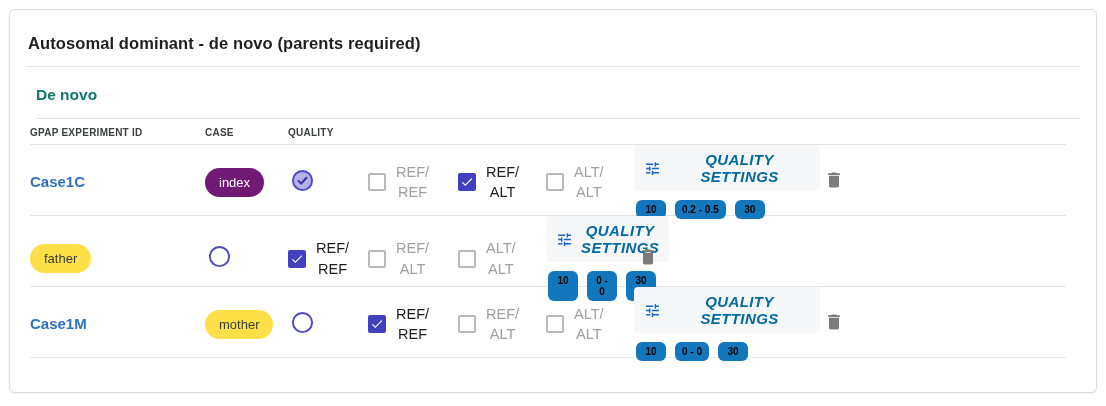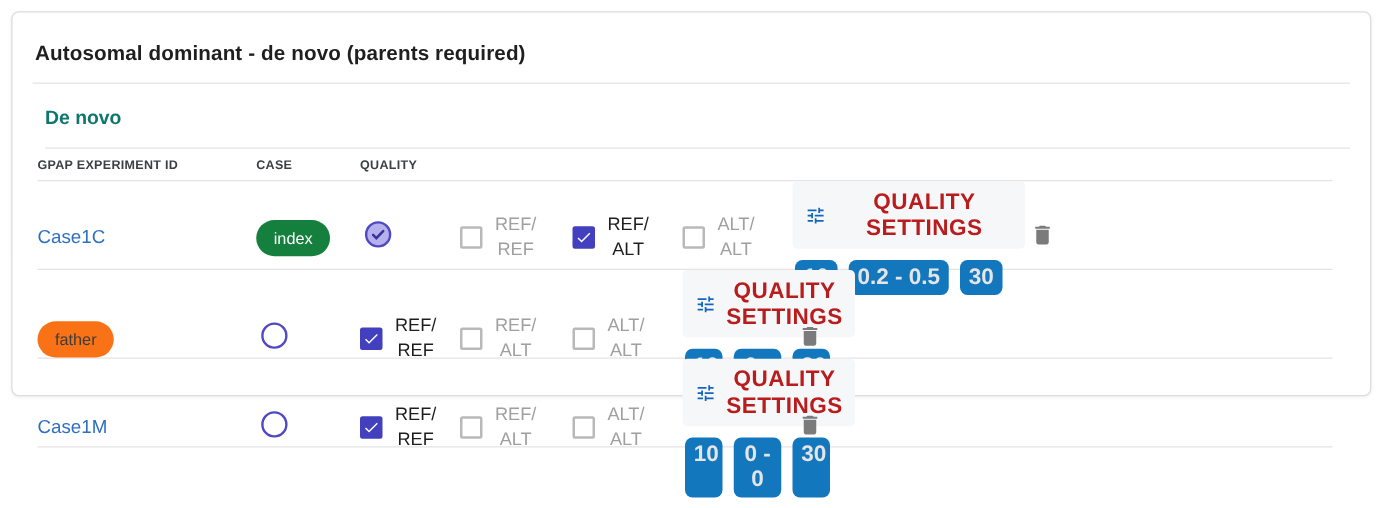--- a/index.html
+++ b/index.html
@@ -9,7 +9,7 @@
     -webkit-font-smoothing:antialiased;
   }
   .card {
-    position:absolute; left:9px; top:9px; width:1088px; height:308px;
+    position:absolute; left:9px; top:9px; width:1088px; height:384px;
     background:#fff; border:1px solid #dcdcdc; border-radius:6px;
     box-shadow:0 1px 3px rgba(0,0,0,.05); box-sizing:border-box;
   }

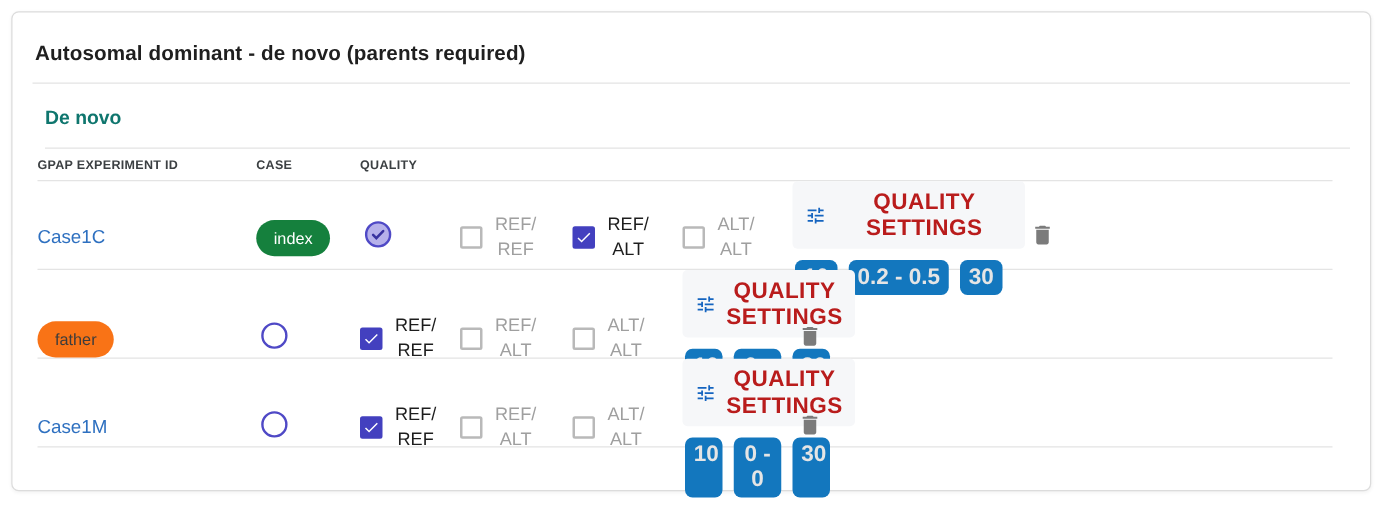--- a/index.html
+++ b/index.html
@@ -66,7 +66,7 @@
     cursor:pointer; font-family:inherit;
   }
   .qs-btn-label {
-    font-size:18px; font-weight:bold; color:#b91c1c; letter-spacing:.4px;
+    font-size:15px; font-weight:bold; color:#0369a1; letter-spacing:.4px;font-style:italic;
   }
   .qs-chips { display:flex; gap:9px; padding-left:2px; }
   .qchip {

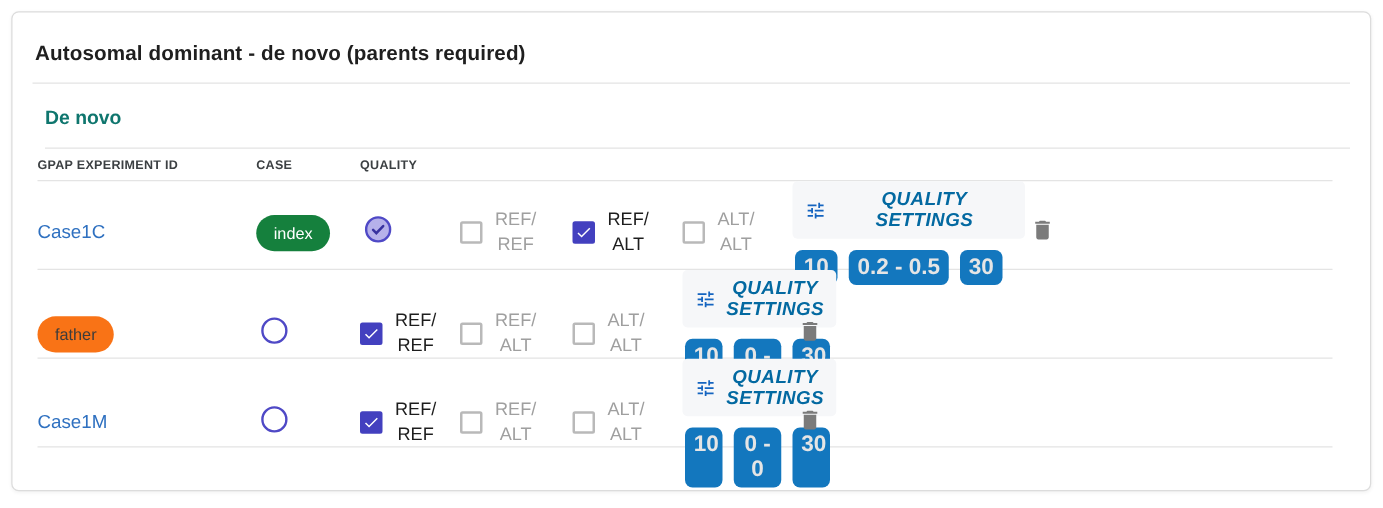--- a/index.html
+++ b/index.html
@@ -38,7 +38,7 @@
   }
   .trow { height:71px; border-bottom:1px solid #e4e4e4; box-sizing:border-box; }
   .exp-id {
-    font-size:15px; font-weight:normal; color:#2e70c0; text-decoration:none; cursor:pointer;
+    font-size:15px; font-weight:bold; color:#2e70c0; text-decoration:none; cursor:pointer;
   }
   .chip {
     display:inline-block; border-radius:17px; font-size:13px; line-height:1;

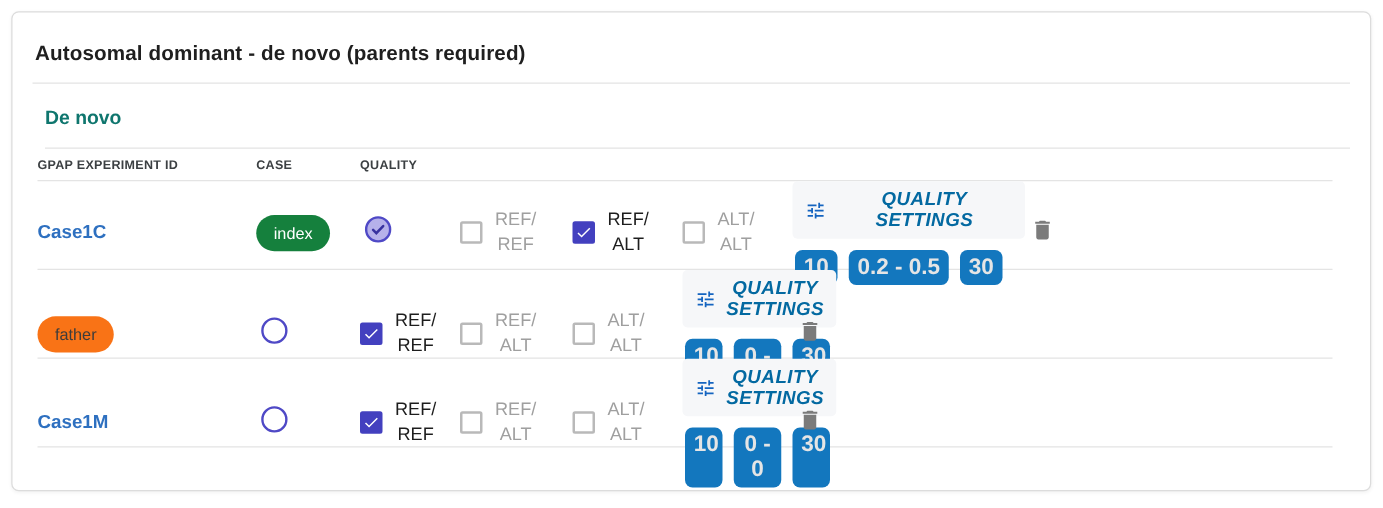--- a/index.html
+++ b/index.html
@@ -44,7 +44,7 @@
     display:inline-block; border-radius:17px; font-size:13px; line-height:1;
     padding:8px 14px;
   }
-  .chip-accent { background:#15803d; color:#ffffff; }
+  .chip-accent { background:#701a75; color:#ffffff; }
   .chip-gray   { background:#f97316; color:#3c3c3c; }
   .affected-cell { padding-left:3px; }
   .aff-icon { display:inline-flex; cursor:pointer; }

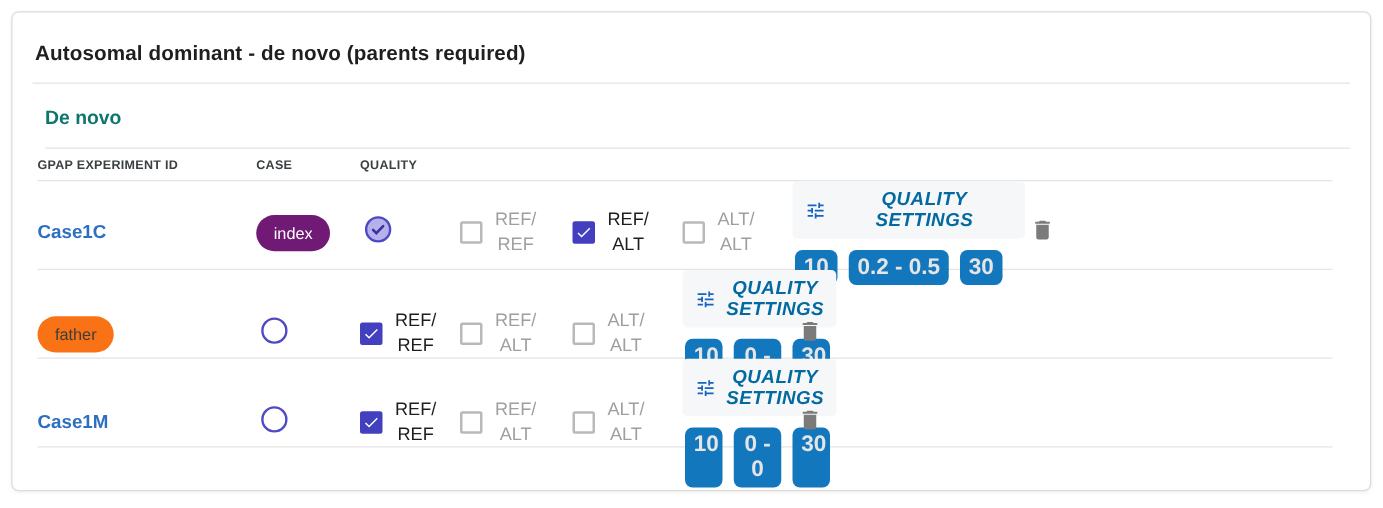--- a/index.html
+++ b/index.html
@@ -70,7 +70,7 @@
   }
   .qs-chips { display:flex; gap:9px; padding-left:2px; }
   .qchip {
-    background:#1377be; color:#e5e5e5; font-weight:bold; font-size:18px;
+    background:#1377be; color:#000000; font-weight:bold; font-size:10px;
     padding:4px 7px; border-radius:6px; min-width:16px; text-align:center;
     cursor:pointer; line-height:1.1;
   }

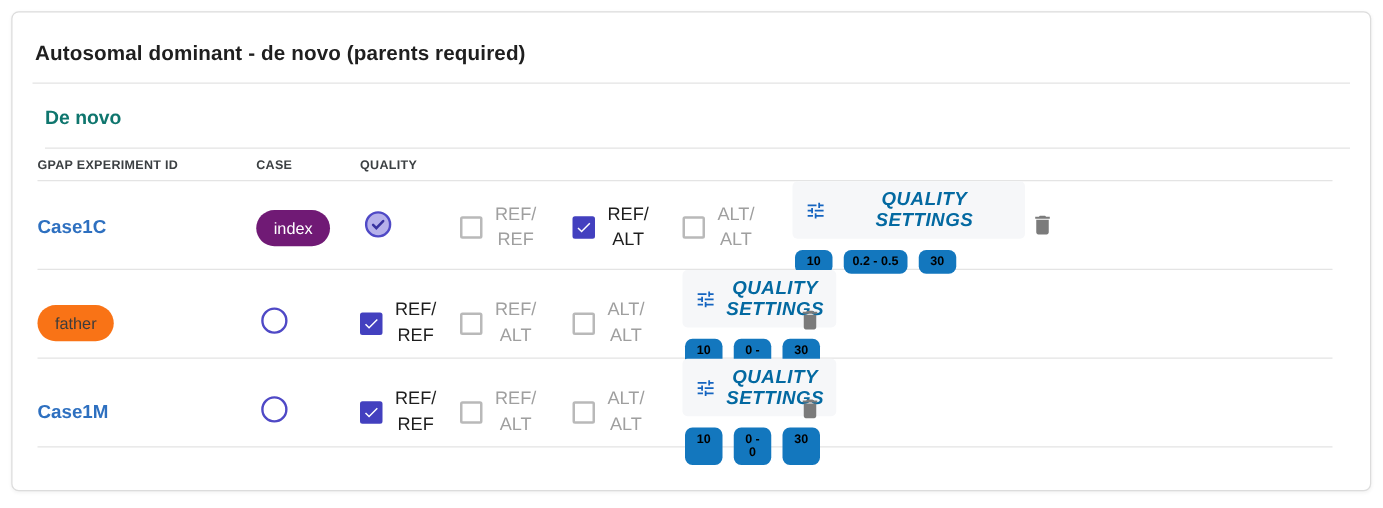--- a/index.html
+++ b/index.html
@@ -45,7 +45,7 @@
     padding:8px 14px;
   }
   .chip-accent { background:#701a75; color:#ffffff; }
-  .chip-gray   { background:#f97316; color:#3c3c3c; }
+  .chip-gray   { background:#fde047; color:#3c3c3c; }
   .affected-cell { padding-left:3px; }
   .aff-icon { display:inline-flex; cursor:pointer; }
   .gt-cell { display:flex; align-items:center; gap:10px; }

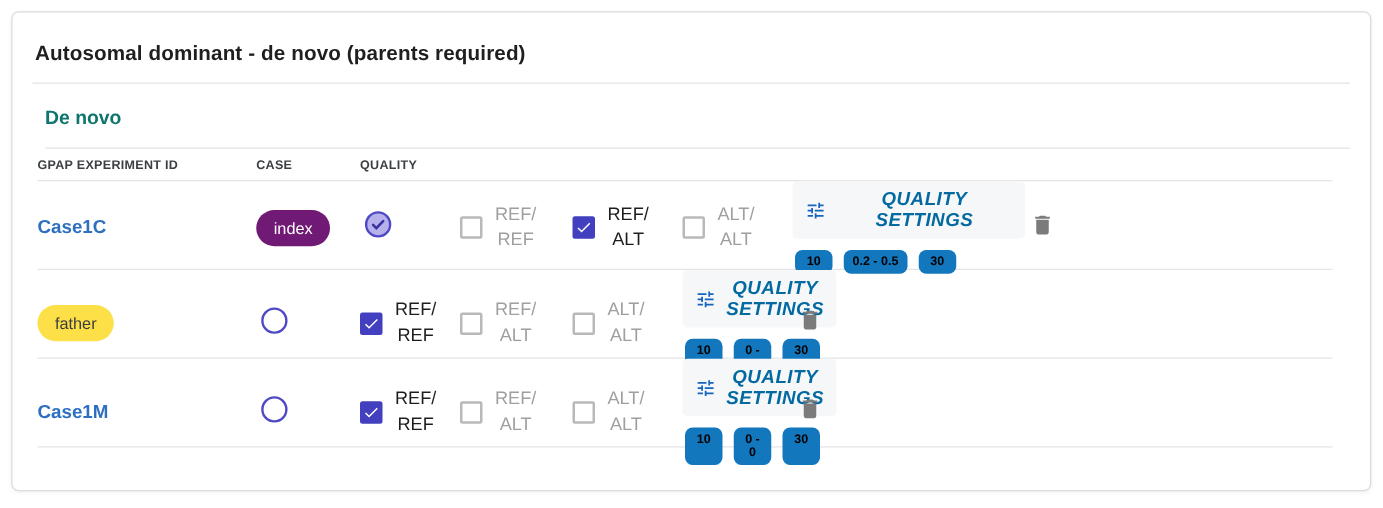--- a/index.html
+++ b/index.html
@@ -220,6 +220,9 @@
       <div class="cell">
         <a class="exp-id">Case1M</a>
       </div>
+      <div class="cell">
+        <span class="chip chip-gray">mother</span>
+      </div>
       <div class="cell affected-cell">
         <span class="aff-icon">
           <svg width="23" height="23" viewBox="0 0 24 24">

